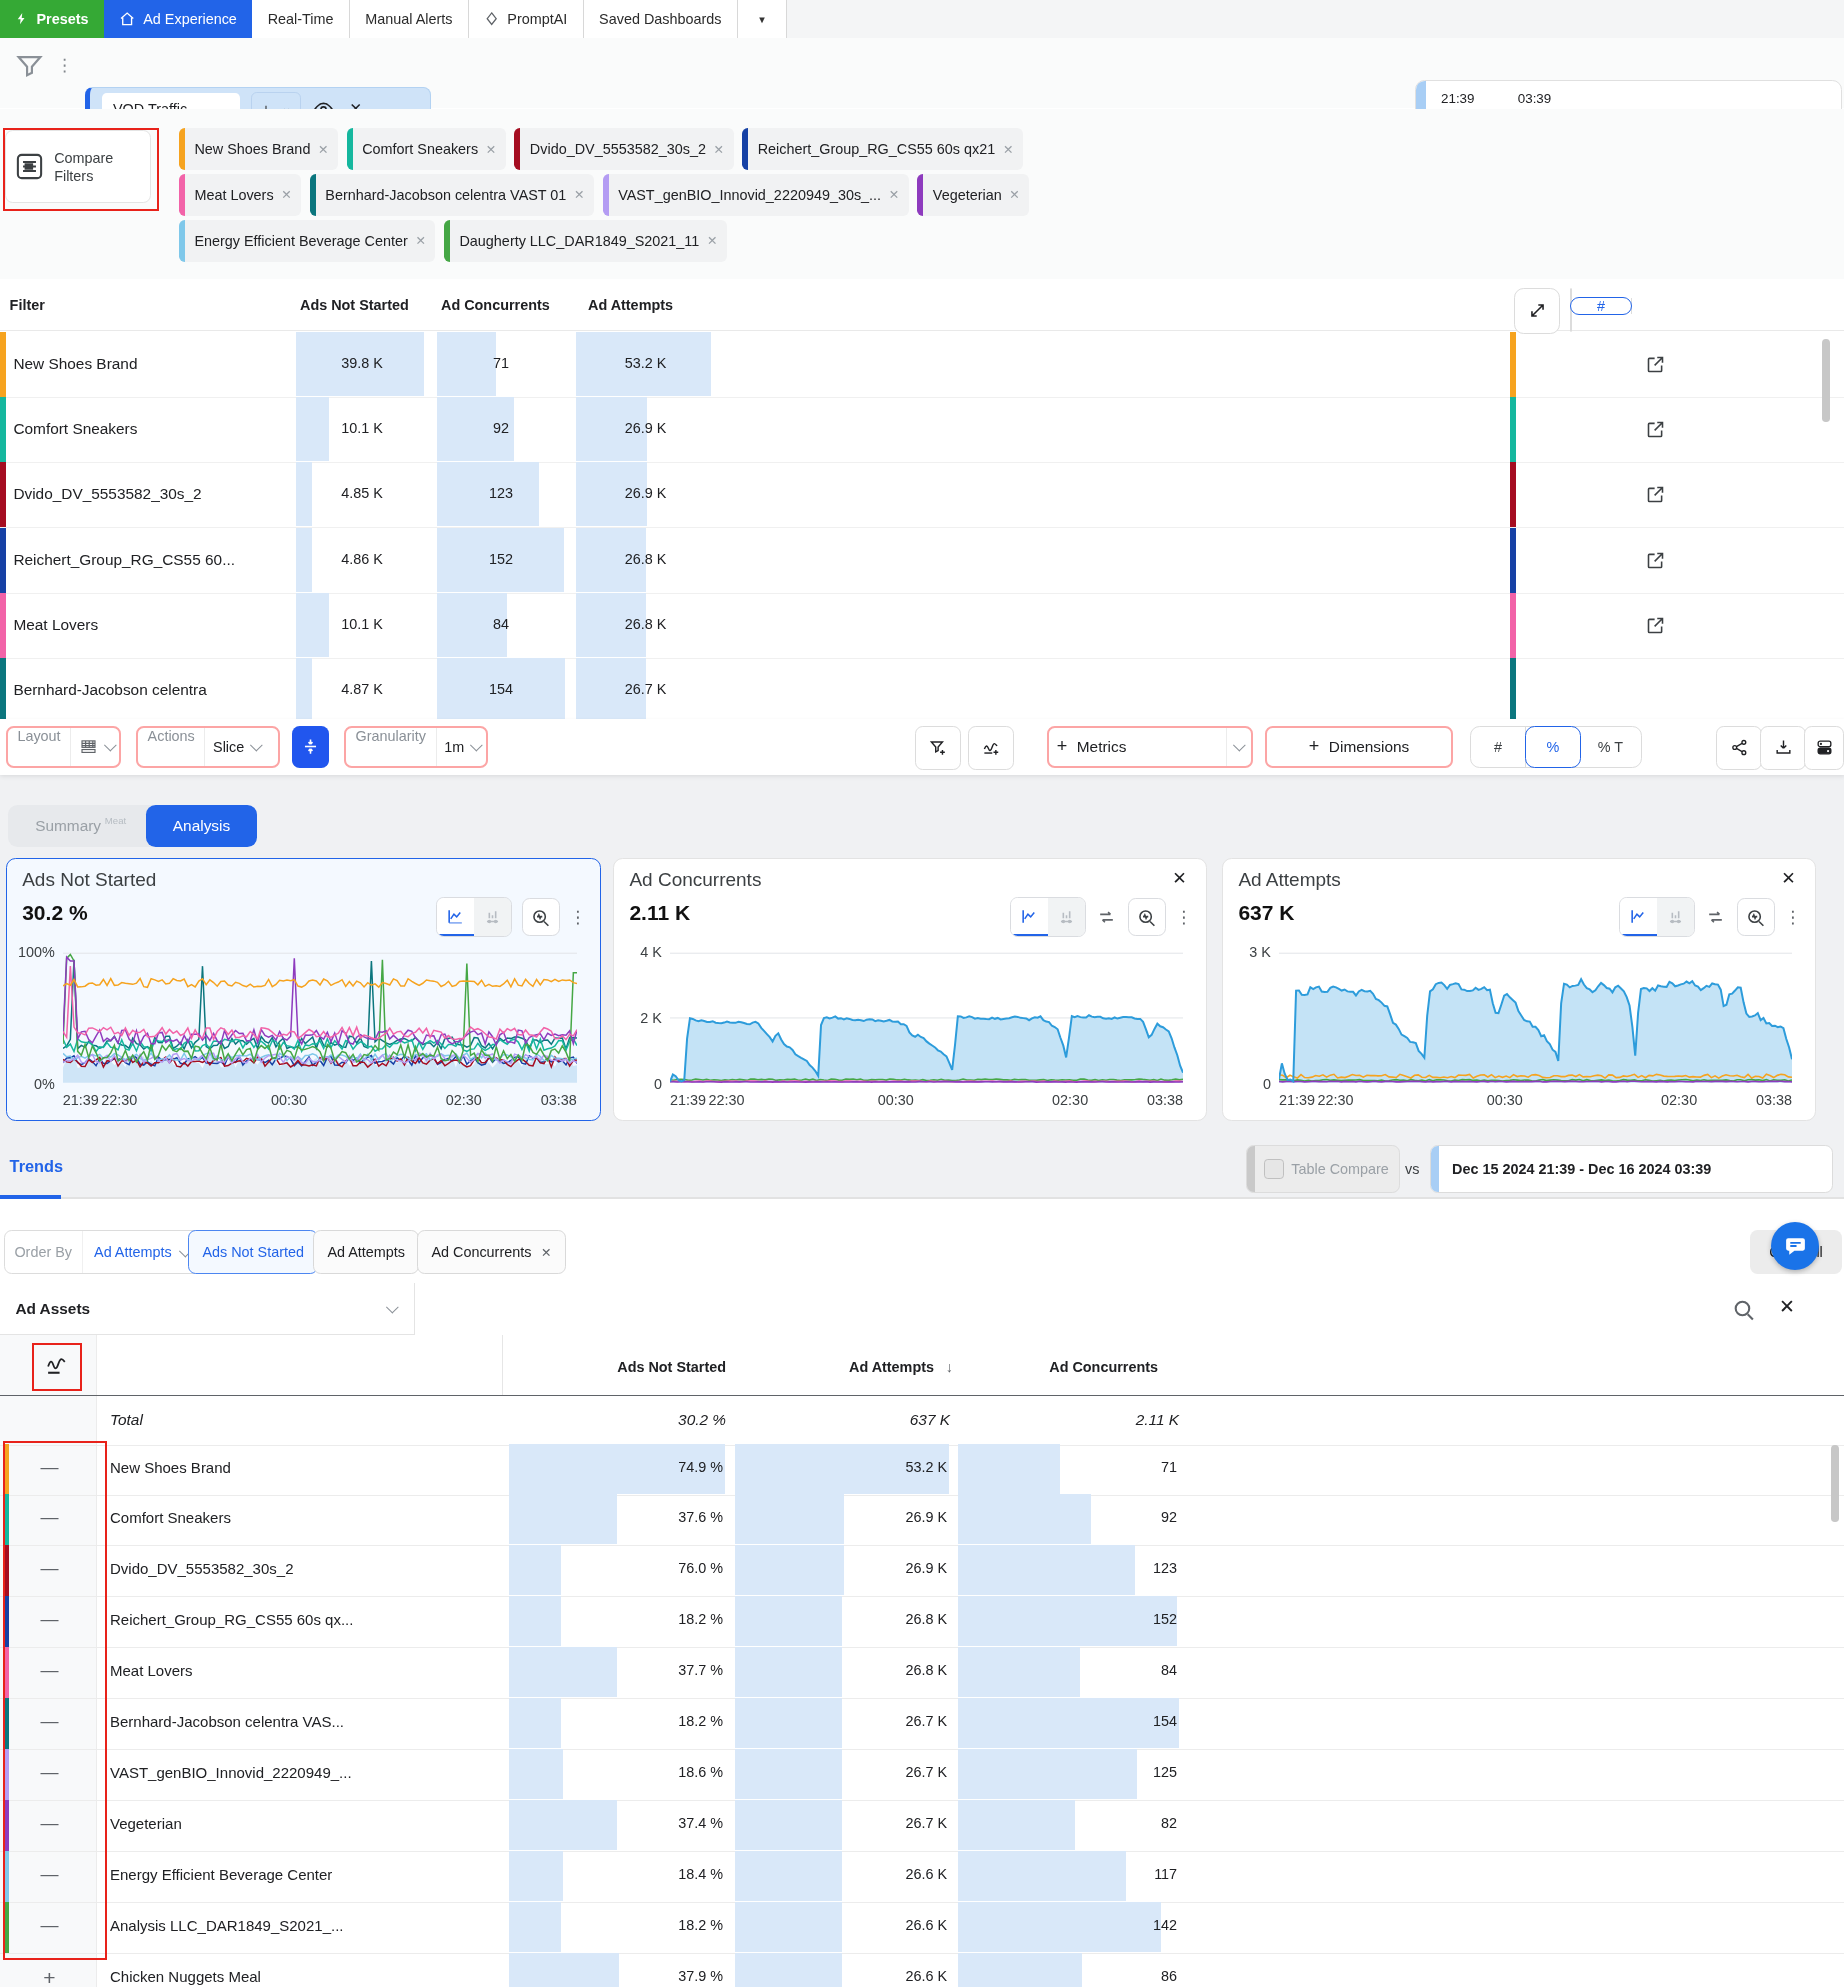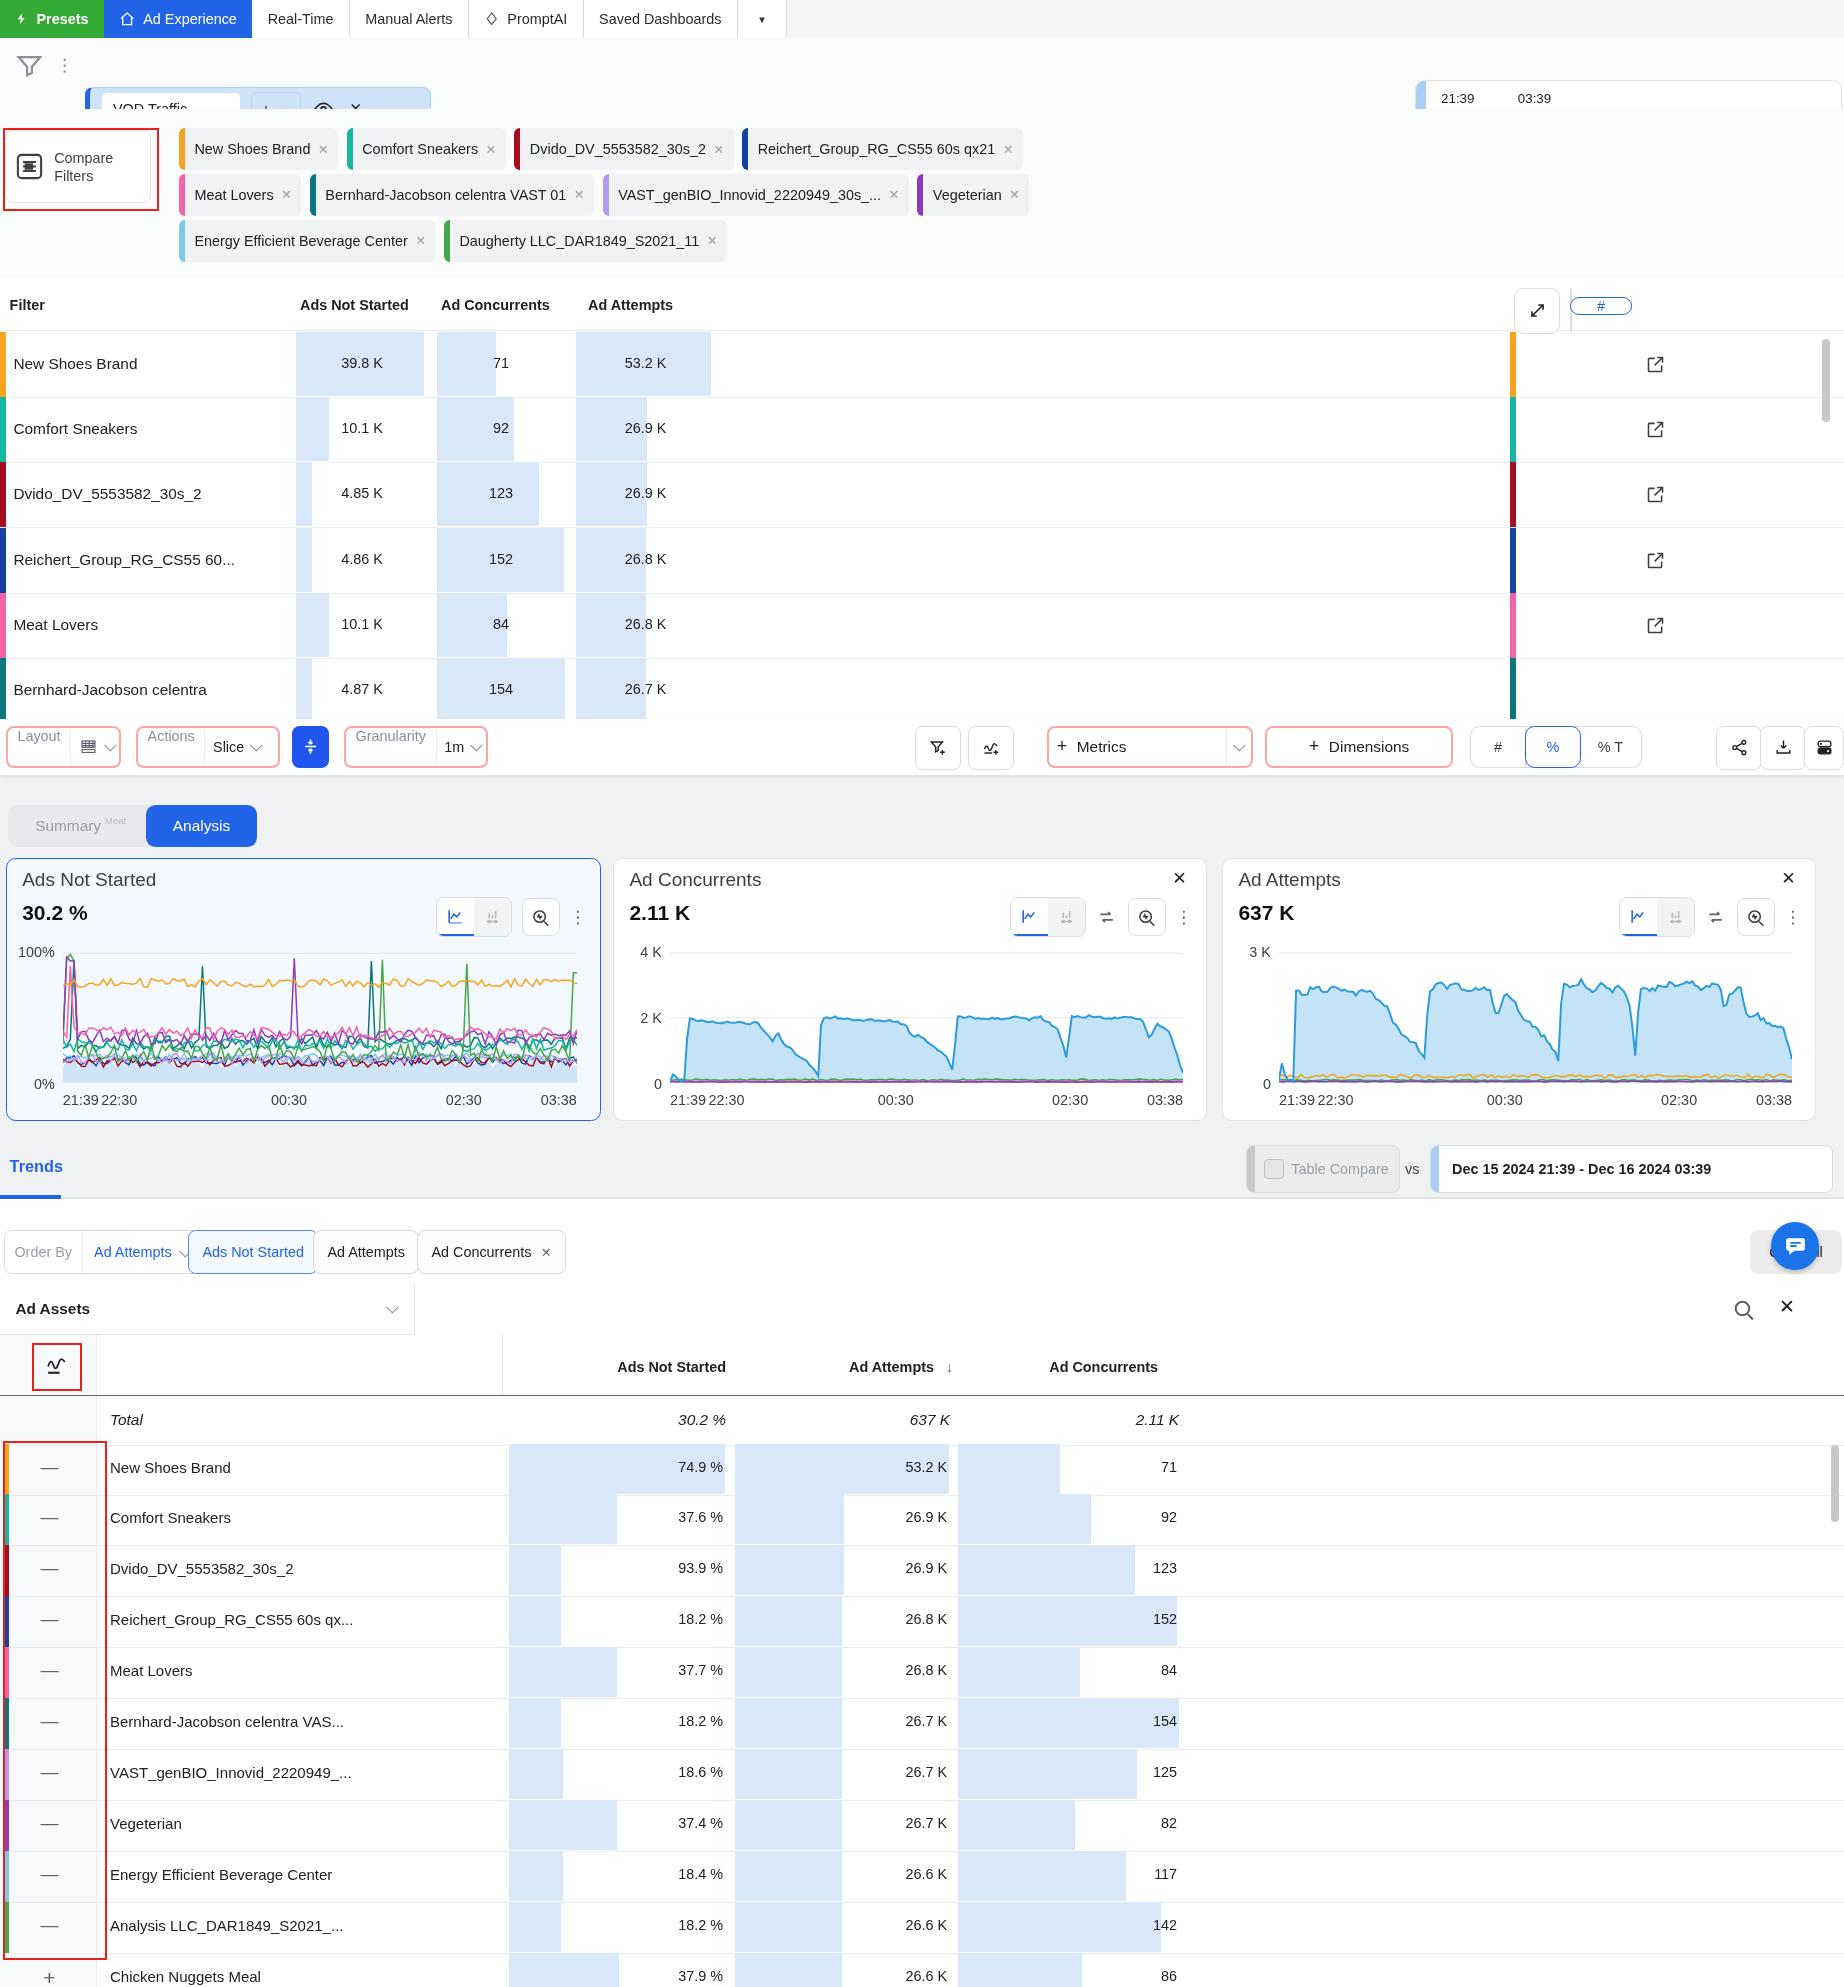--- a/index.html
+++ b/index.html
@@ -821,7 +821,7 @@
       <span class="nm">Dvido_DV_5553582_30s_2</span>
       <div class="bcell" style="left:509px;width:216px">
           <i class="vbar" style="width: 24%;"></i>
-          <em>93.9 %</em>
+          <em>76.0 %</em>
         </div>
       <div class="bcell" style="left:735px;width:214px">
           <i class="vbar" style="width: 51%;"></i>

